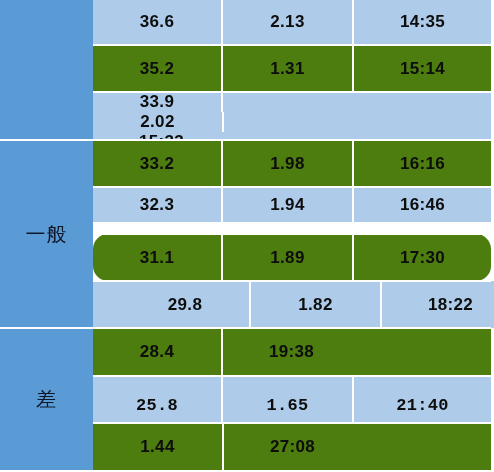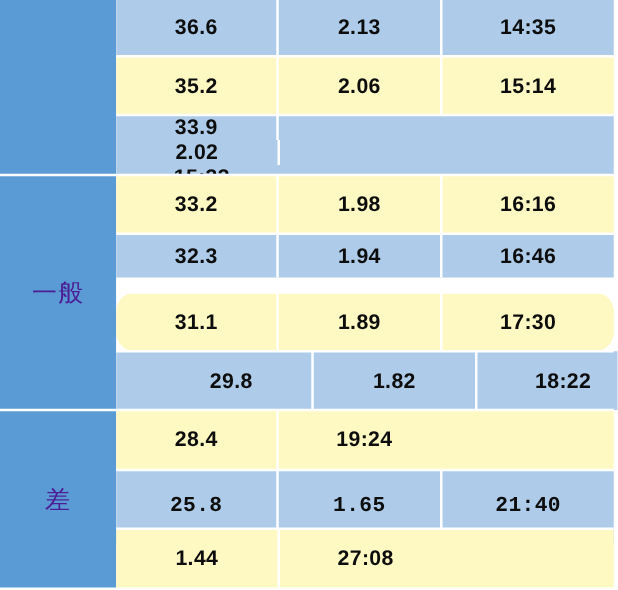--- a/index.html
+++ b/index.html
@@ -58,7 +58,7 @@
     display: flex;
   }
   .row.odd  { background: #AECCE9; }
-  .row.even { background: #fef9c3; align-items: flex-end; }
+  .row.even { background: #4d7c0f; align-items: flex-end; }
 
   .cell {
     box-sizing: border-box;

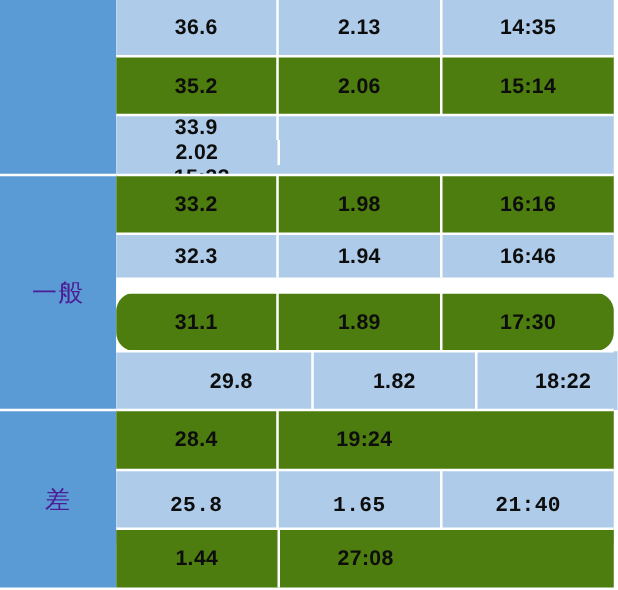--- a/index.html
+++ b/index.html
@@ -131,7 +131,7 @@
       </div>
       <div class="row even" style="top: 45px; height: 47px;">
         <div class="cell c0">35.2</div>
-        <div class="cell c1">2.06</div>
+        <div class="cell c1">1.31</div>
         <div class="cell c2">15:14</div>
       </div>
       <div class="rowsep" style="top: 44px;"></div>

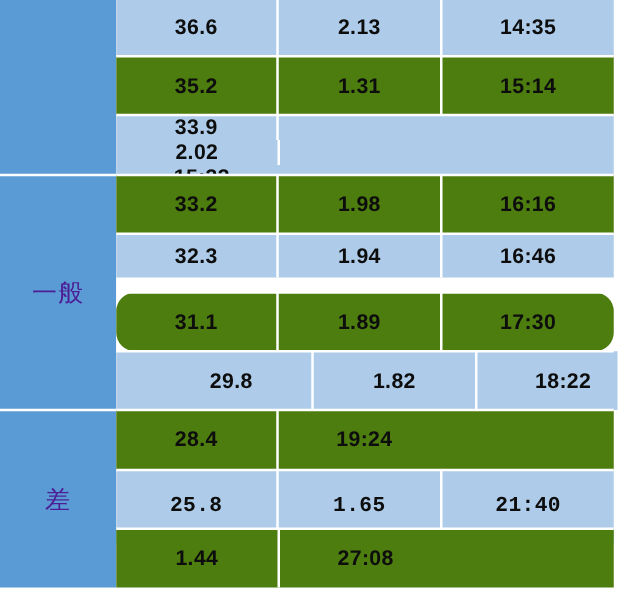--- a/index.html
+++ b/index.html
@@ -37,7 +37,7 @@
     font-family: "DejaVu Sans", "Liberation Sans", sans-serif;
     font-size: 20px;
     font-weight: 400;
-    color: #4c1d95;
+    color: #0f172a;
     letter-spacing: 1px;
     line-height: 1;
     white-space: nowrap;

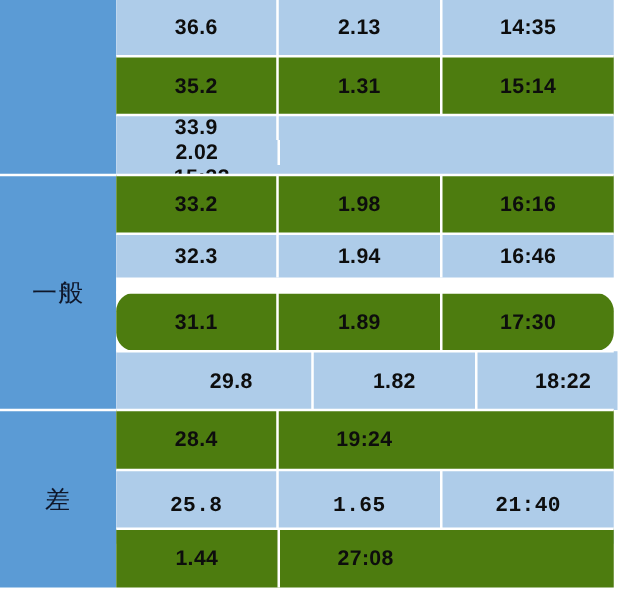--- a/index.html
+++ b/index.html
@@ -167,7 +167,7 @@
       <div class="rowsep" style="top: 280px;"></div>
       <div class="row even" style="top: 328px; height: 48px;">
         <div class="cell c0">28.4</div>
-        <div class="cell c2">19:24</div>
+        <div class="cell c2">19:38</div>
       </div>
       <div class="rowsep" style="top: 327px;"></div>
       <div class="row odd" style="top: 376px; height: 59px; font-family: Liberation Mono, monospace;">

